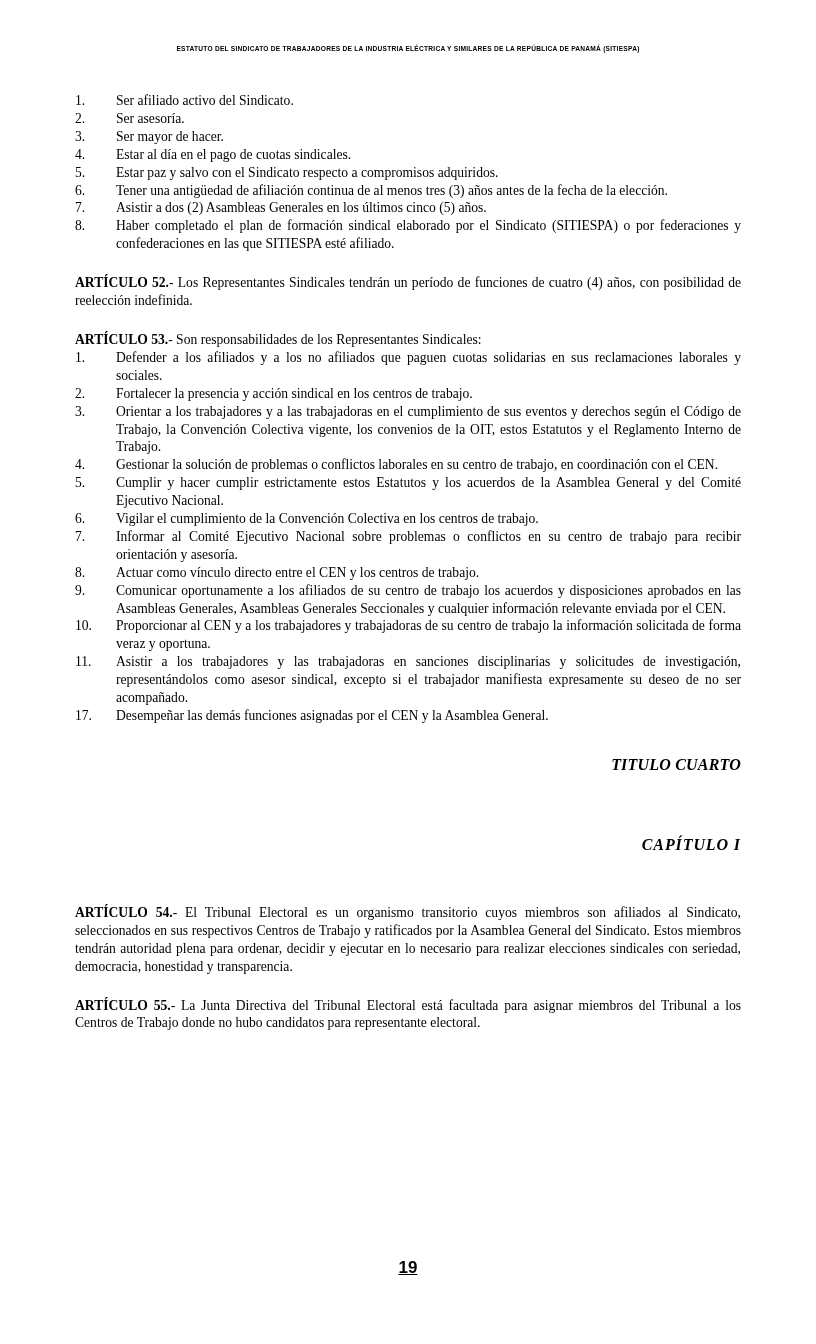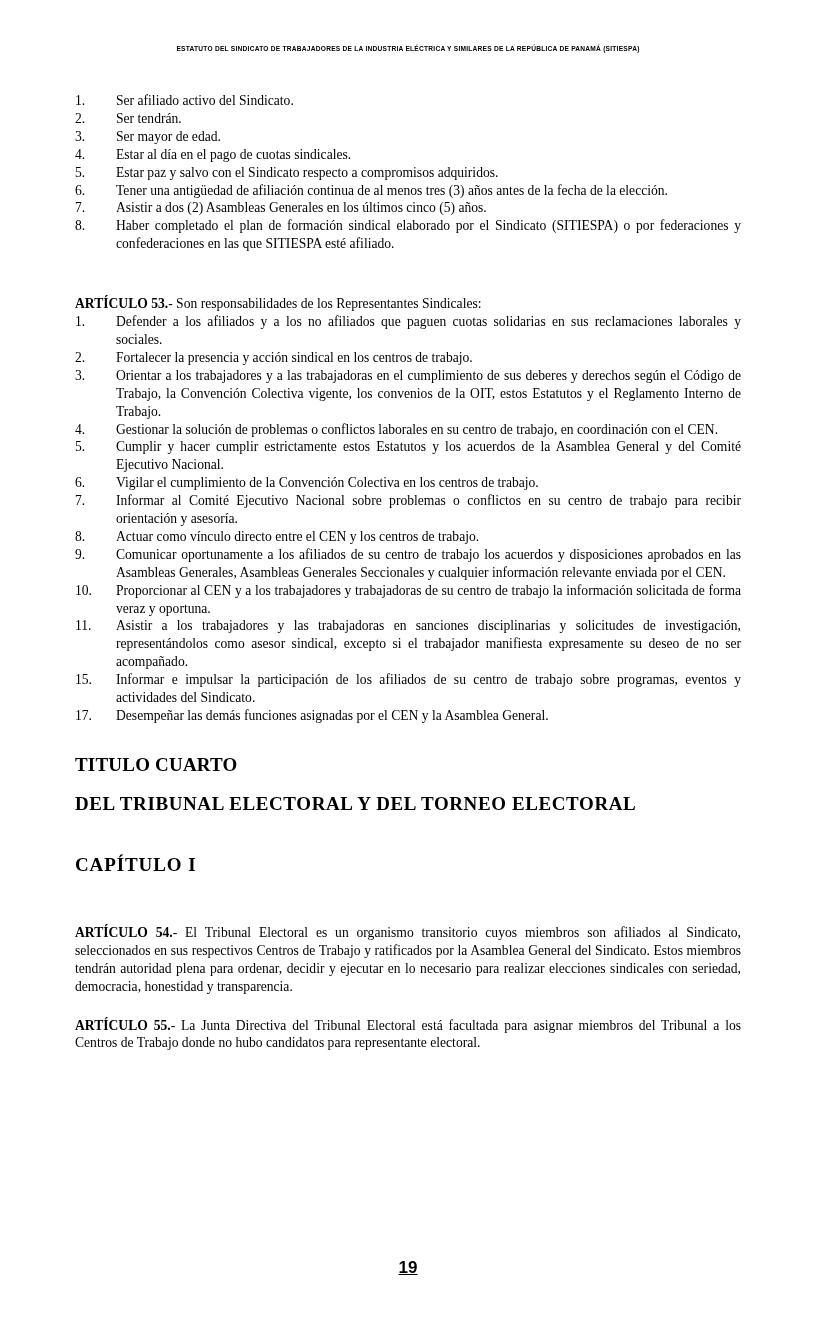--- a/index.html
+++ b/index.html
@@ -120,7 +120,7 @@
       </li>
       <li class="ol-item">
         <span class="num">2.</span>
-        <span class="txt">Ser tendrán.</span>
+        <span class="txt">Ser asesoría.</span>
       </li>
       <li class="ol-item">
         <span class="num">3.</span>

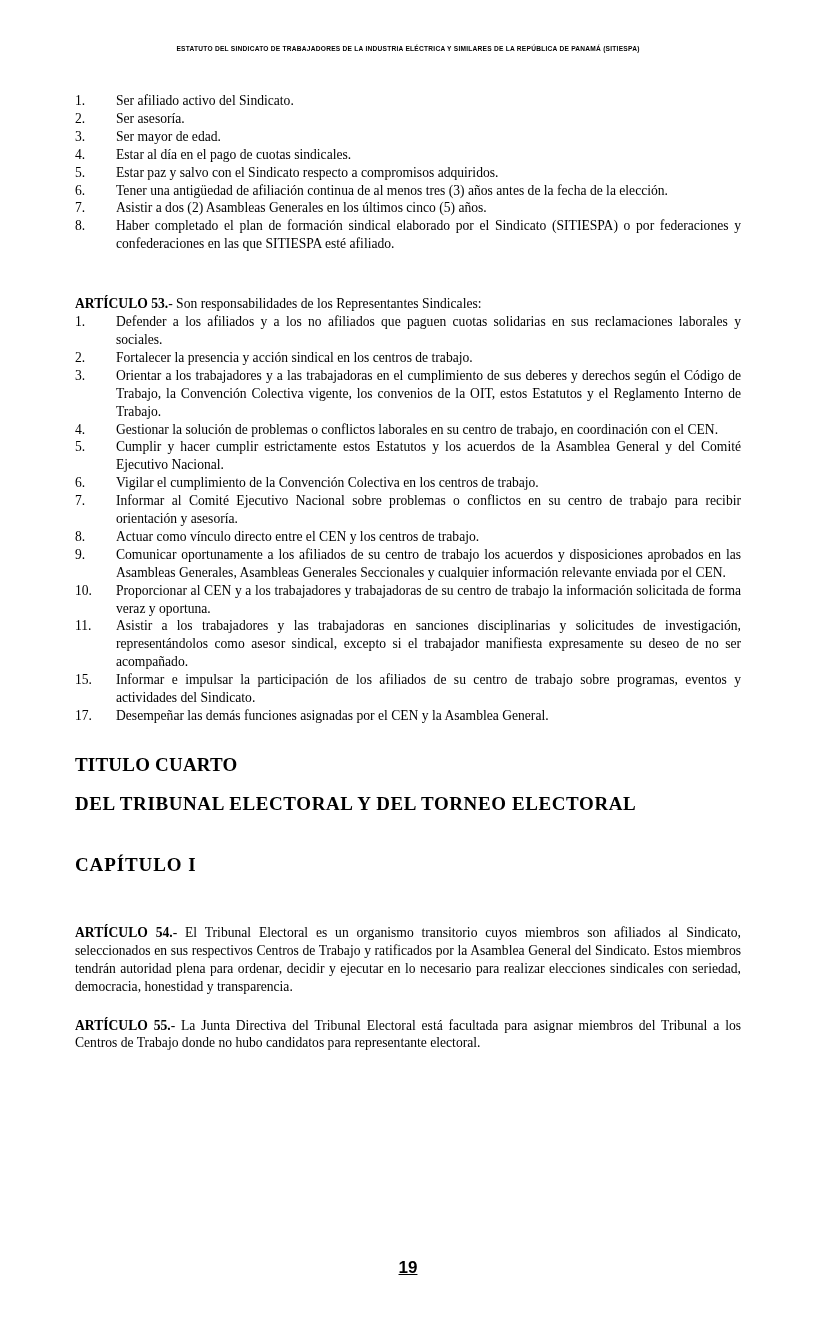--- a/index.html
+++ b/index.html
@@ -124,7 +124,7 @@
       </li>
       <li class="ol-item">
         <span class="num">3.</span>
-        <span class="txt">Ser mayor de edad.</span>
+        <span class="txt">Ser mayor de hacer.</span>
       </li>
       <li class="ol-item">
         <span class="num">4.</span>

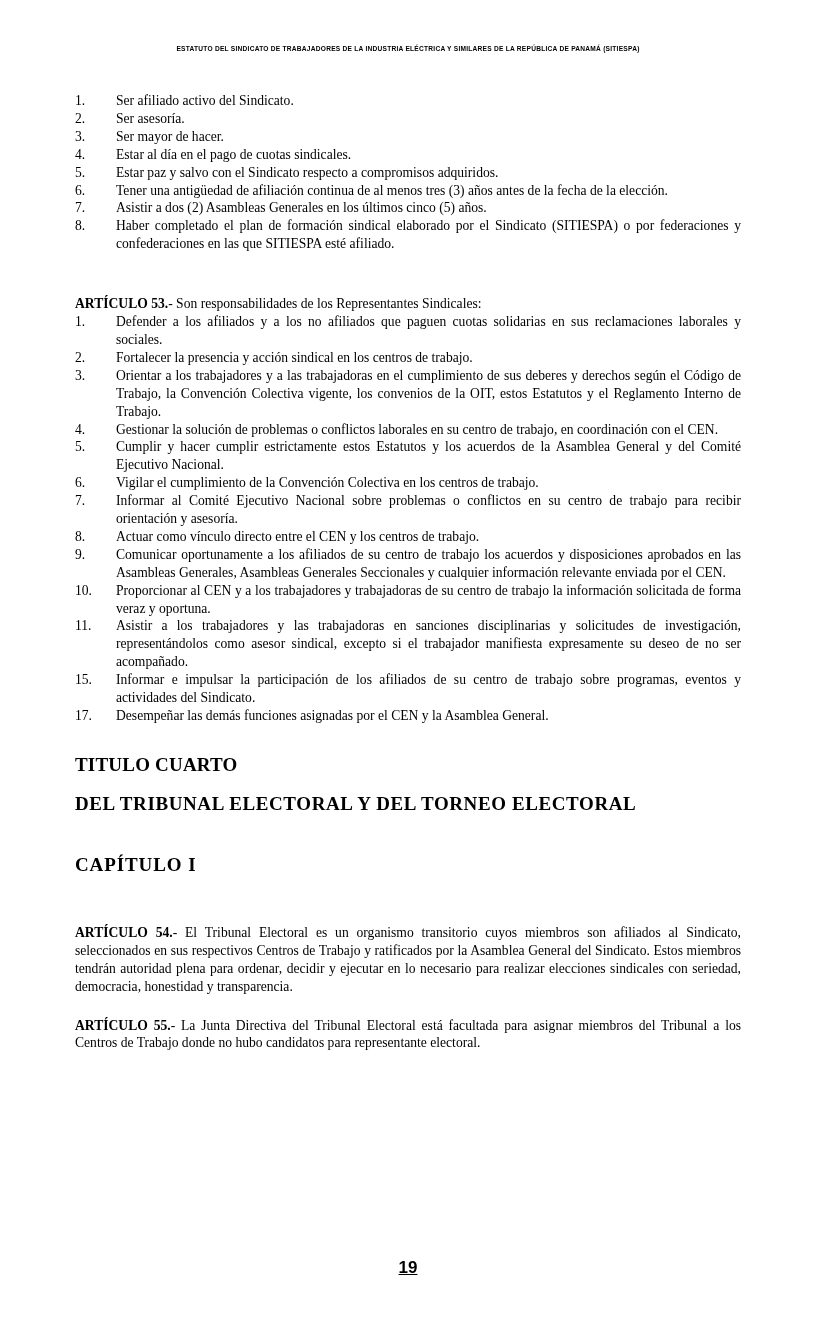--- a/index.html
+++ b/index.html
@@ -150,6 +150,7 @@
 
     <div class="gap-md"></div>
 
+    <p class="para"><span class="lead">ARTÍCULO 52.</span><span>- Los Representantes Sindicales tendrán un período de funciones de cuatro (4) años, con posibilidad de reelección indefinida.</span></p>
 
     <div class="gap-md"></div>
 

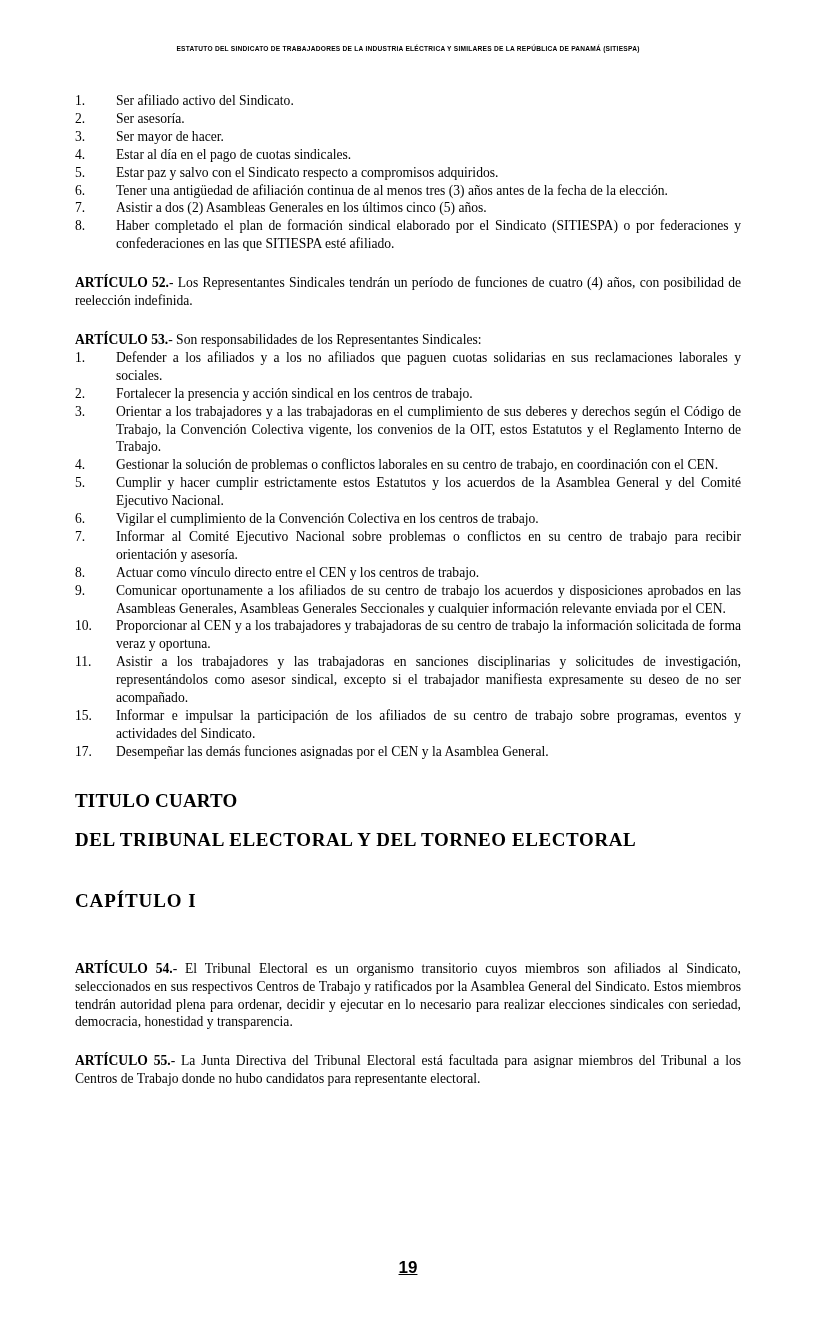--- a/index.html
+++ b/index.html
@@ -167,7 +167,7 @@
       </li>
       <li class="ol-item">
         <span class="num">3.</span>
-        <span class="txt">Orientar a los trabajadores y a las trabajadoras en el cumplimiento de sus deberes y derechos según el Código de Trabajo, la Convención Colectiva vigente, los convenios de la OIT, estos Estatutos y el Reglamento Interno de Trabajo.</span>
+        <span class="txt">Orientar a los trabajadores y a las trabajadoras en el cumplimiento de sus eventos y derechos según el Código de Trabajo, la Convención Colectiva vigente, los convenios de la OIT, estos Estatutos y el Reglamento Interno de Trabajo.</span>
       </li>
       <li class="ol-item">
         <span class="num">4.</span>

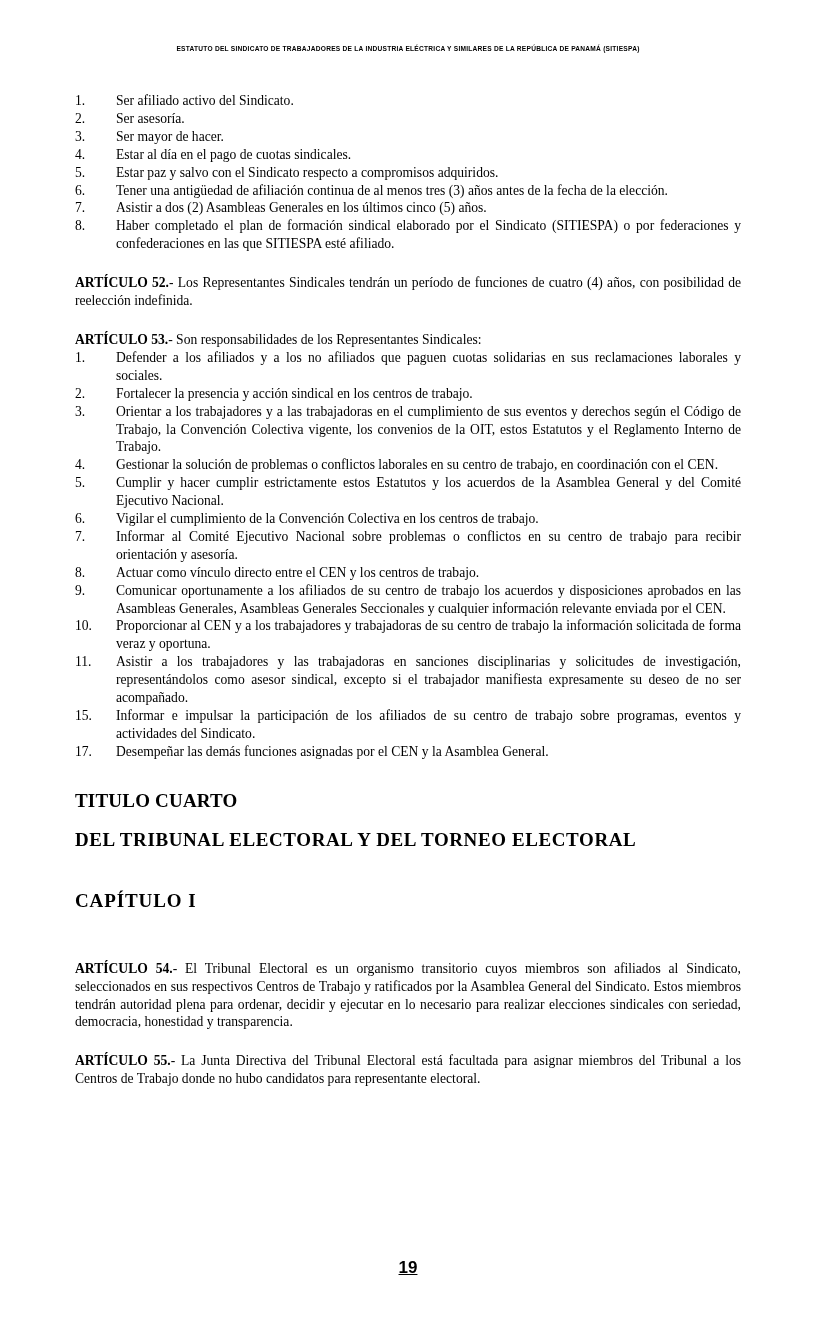--- a/index.html
+++ b/index.html
@@ -202,10 +202,6 @@
         <span class="txt">Asistir a los trabajadores y las trabajadoras en sanciones disciplinarias y solicitudes de investigación, representándolos como asesor sindical, excepto si el trabajador manifiesta expresamente su deseo de no ser acompañado.</span>
       </li>
       <li class="ol-item">
-        <span class="num">15.</span>
-        <span class="txt">Informar e impulsar la participación de los afiliados de su centro de trabajo sobre programas, eventos y actividades del Sindicato.</span>
-      </li>
-      <li class="ol-item">
         <span class="num">17.</span>
         <span class="txt">Desempeñar las demás funciones asignadas por el CEN y la Asamblea General.</span>
       </li>

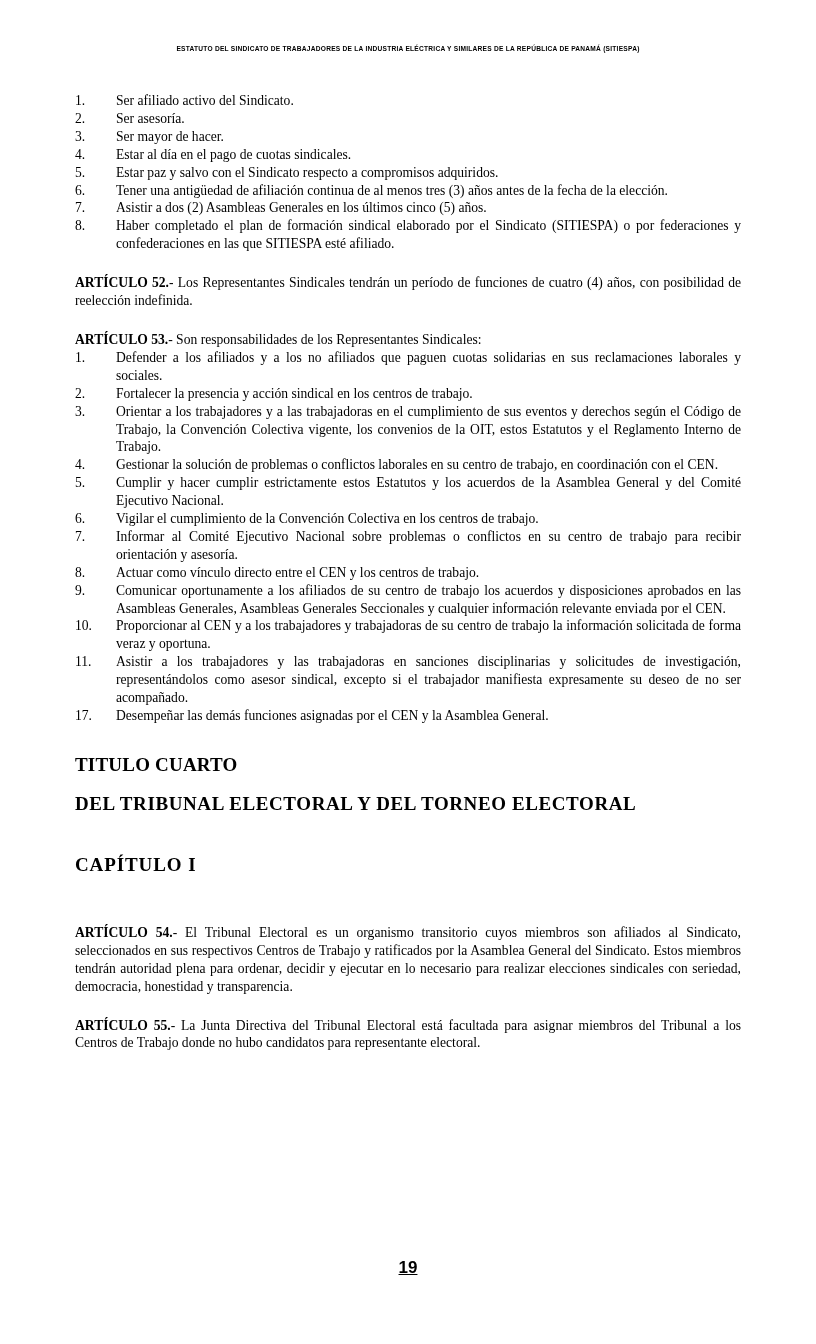--- a/index.html
+++ b/index.html
@@ -80,11 +80,12 @@
   .gap-lg { height: 30px; }
   .gap-xl { height: 41px; }
   .center-title {
-    text-align: left;
-    font-weight: bold;
-    font-size: 19px;
+    text-align: right;
+    font-weight: bold;
+    font-size: 16px;
     line-height: 20px;
     letter-spacing: 0.2px;
+    font-style: italic;
   }
   .center-title.spaced {
     letter-spacing: 0.9px;

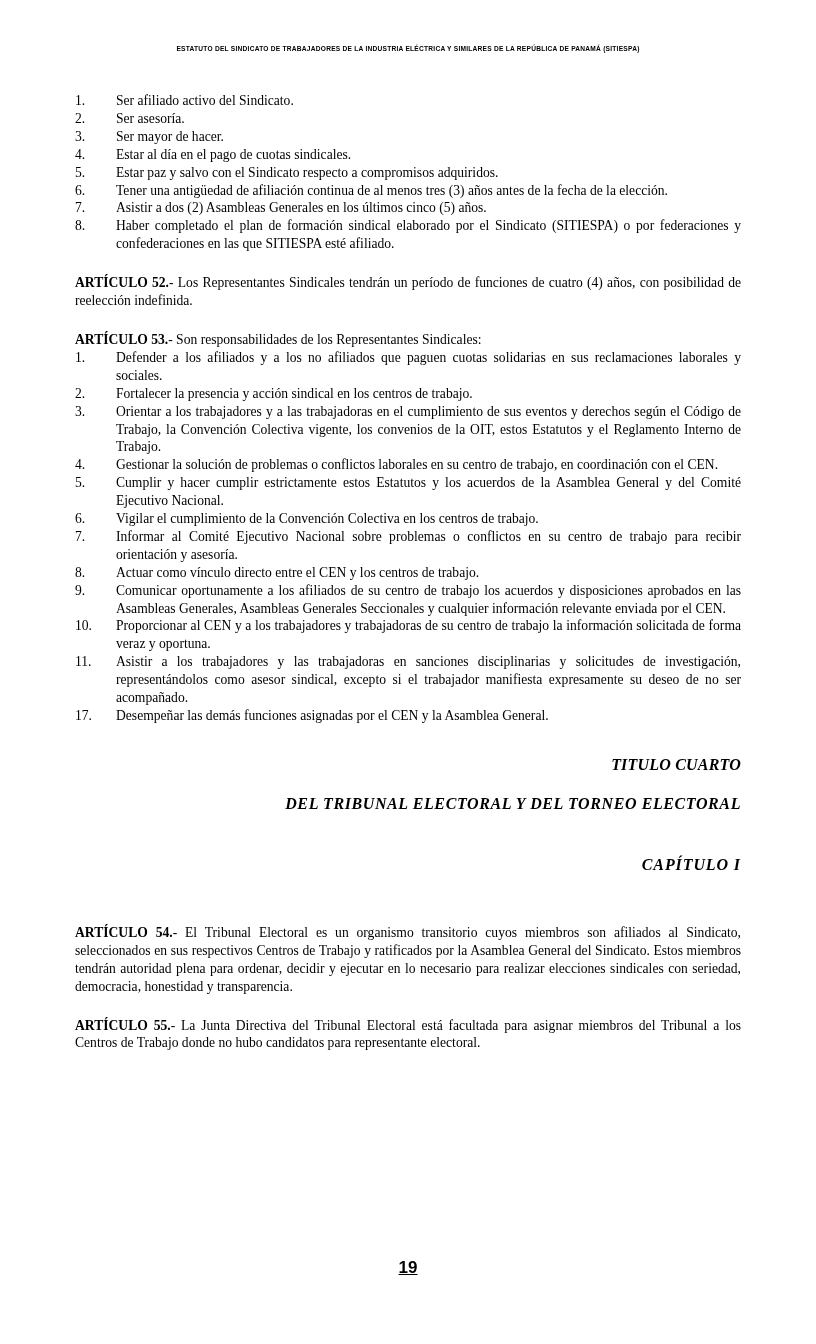--- a/index.html
+++ b/index.html
@@ -214,7 +214,6 @@
 
     <div class="gap-sm"></div>
 
-    <div class="center-title wide">DEL TRIBUNAL ELECTORAL Y DEL TORNEO ELECTORAL</div>
 
     <div class="gap-xl"></div>
 

